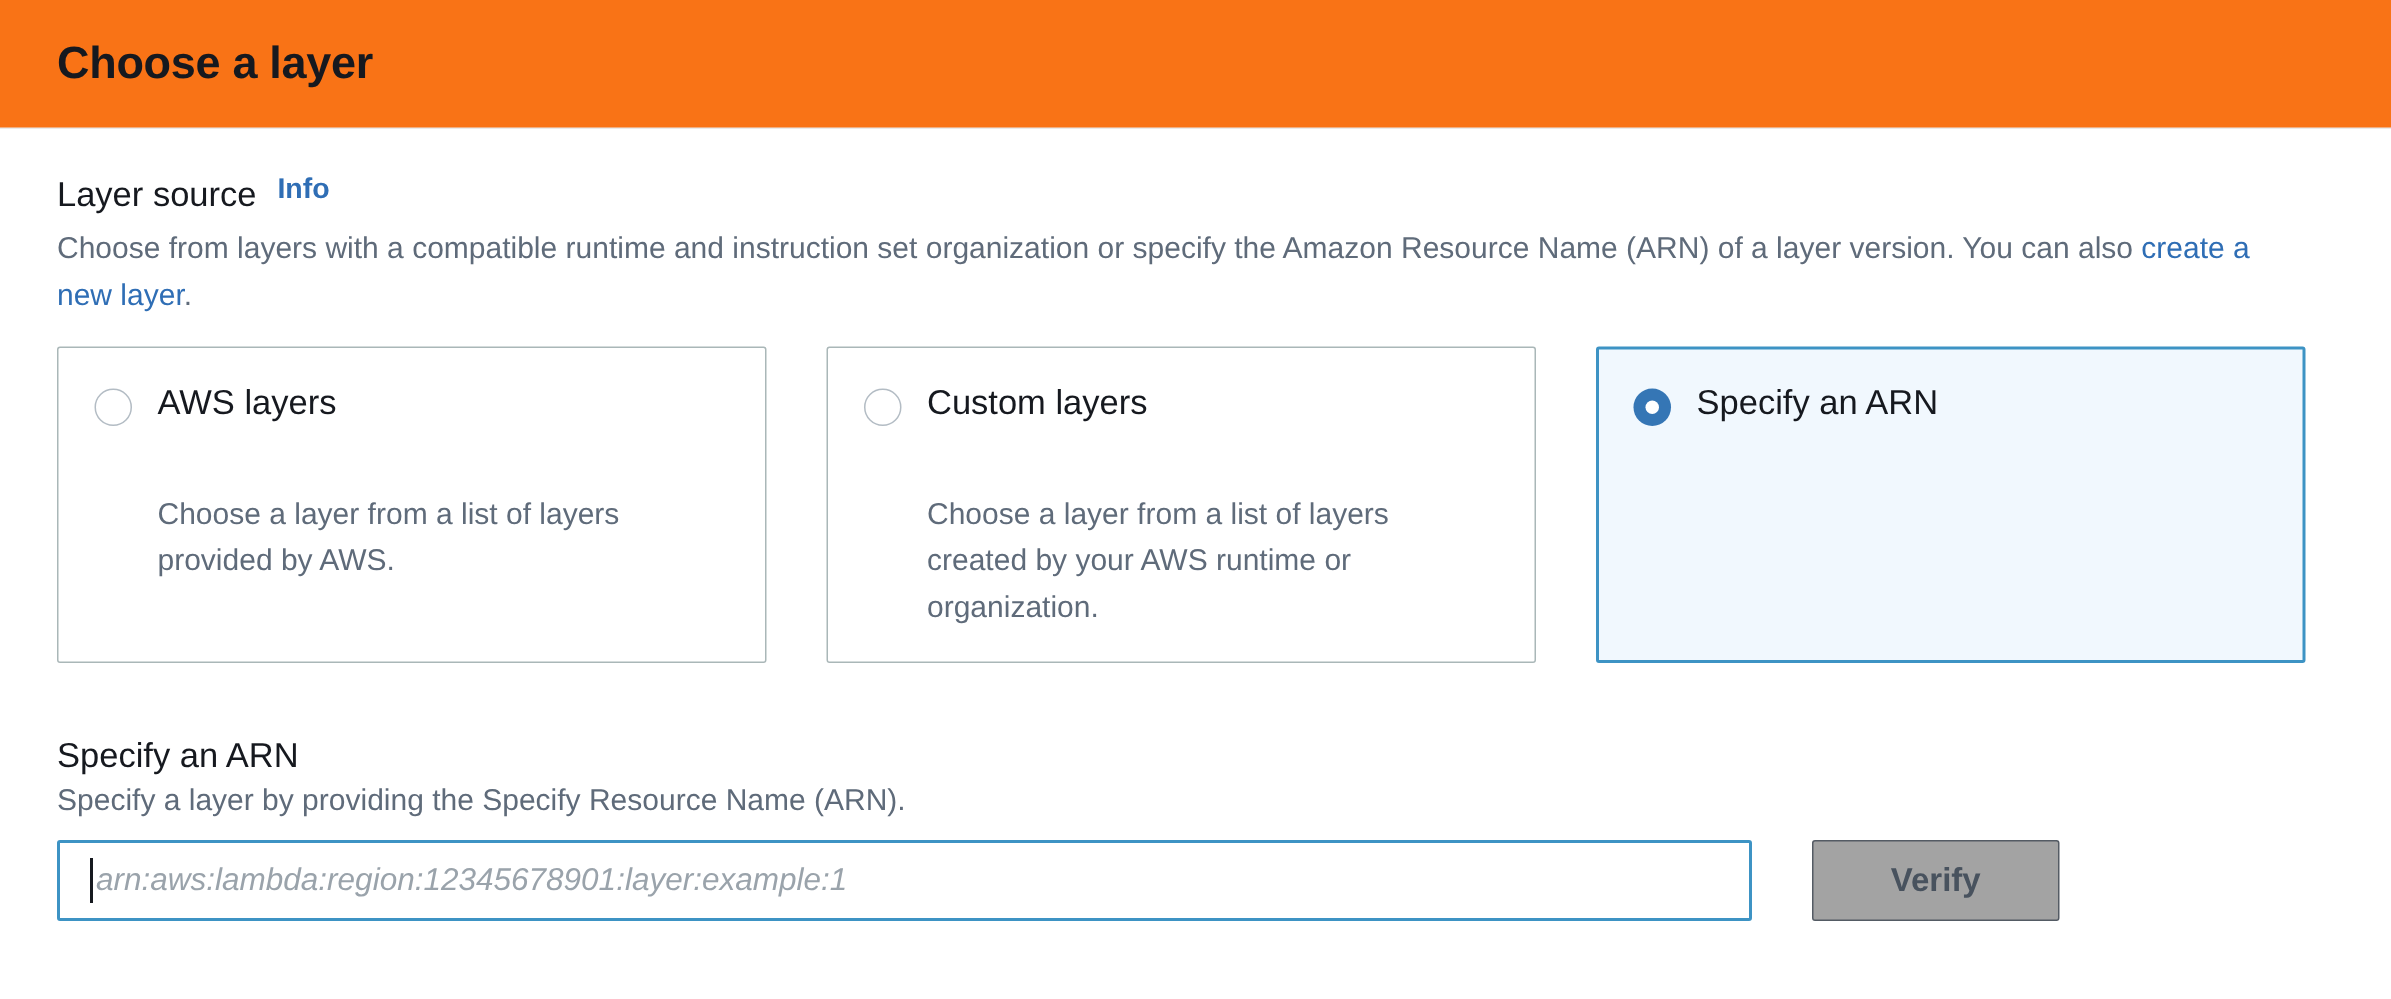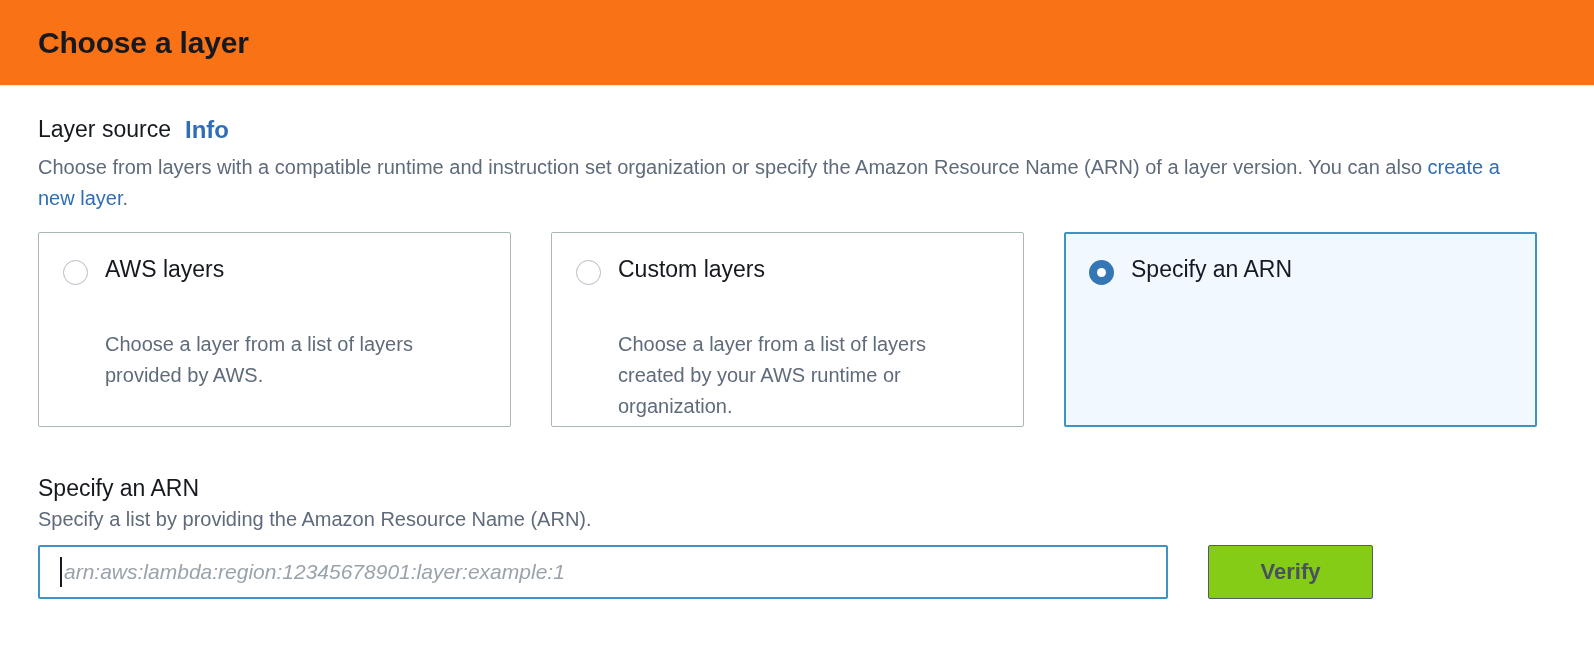--- a/index.html
+++ b/index.html
@@ -49,7 +49,7 @@
     font-weight: normal;
   }
   .info-link {
-    font-size: 24px;
+    font-size: 19px;
     font-weight: bold;
     color: #2f6eb5;
     text-decoration: none;

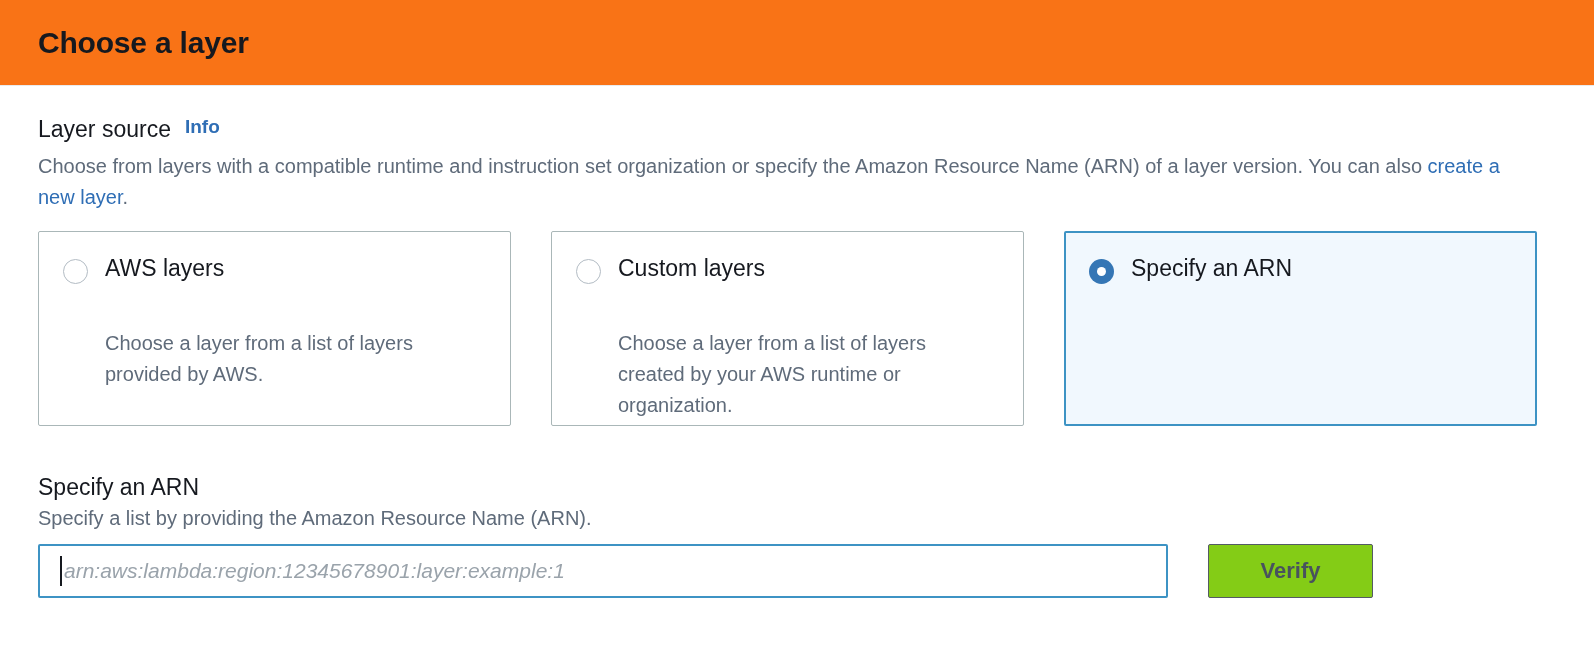--- a/index.html
+++ b/index.html
@@ -81,7 +81,7 @@
     border: 1px solid #aab7b8;
     border-radius: 2px;
     background: #ffffff;
-    padding: 22px 24px 4px 24px;
+    padding: 22px 24px 20px 24px;
     display: flex;
     gap: 17px;
     cursor: pointer;

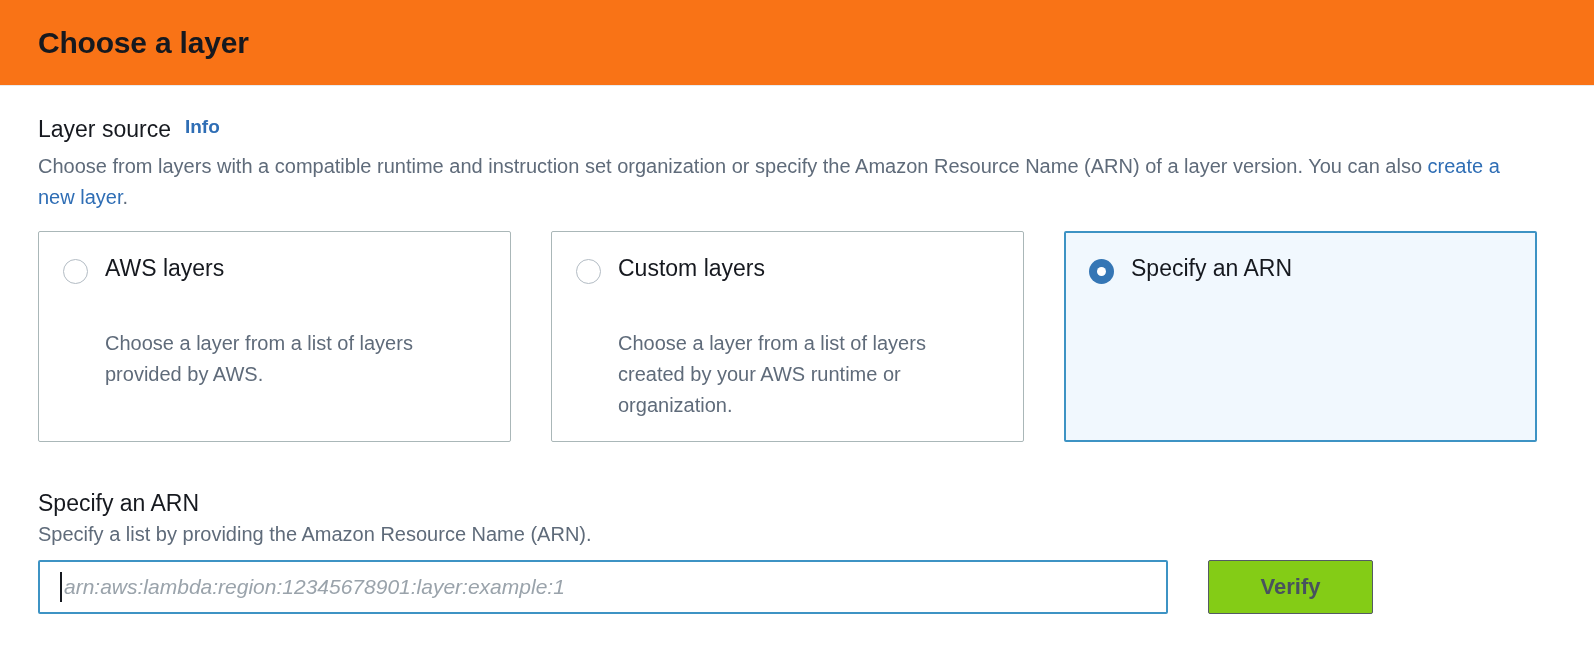--- a/index.html
+++ b/index.html
@@ -251,7 +251,7 @@
 
   <div class="arn-section">
     <div class="section-heading">Specify an ARN</div>
-    <p class="section-sub">Specify a list by providing the Amazon Resource Name (ARN).</p>
+    <p class="section-sub">Specify a layer by providing the Specify Resource Name (ARN).</p>
 
     <div class="arn-row">
       <span class="arn-input-wrap">

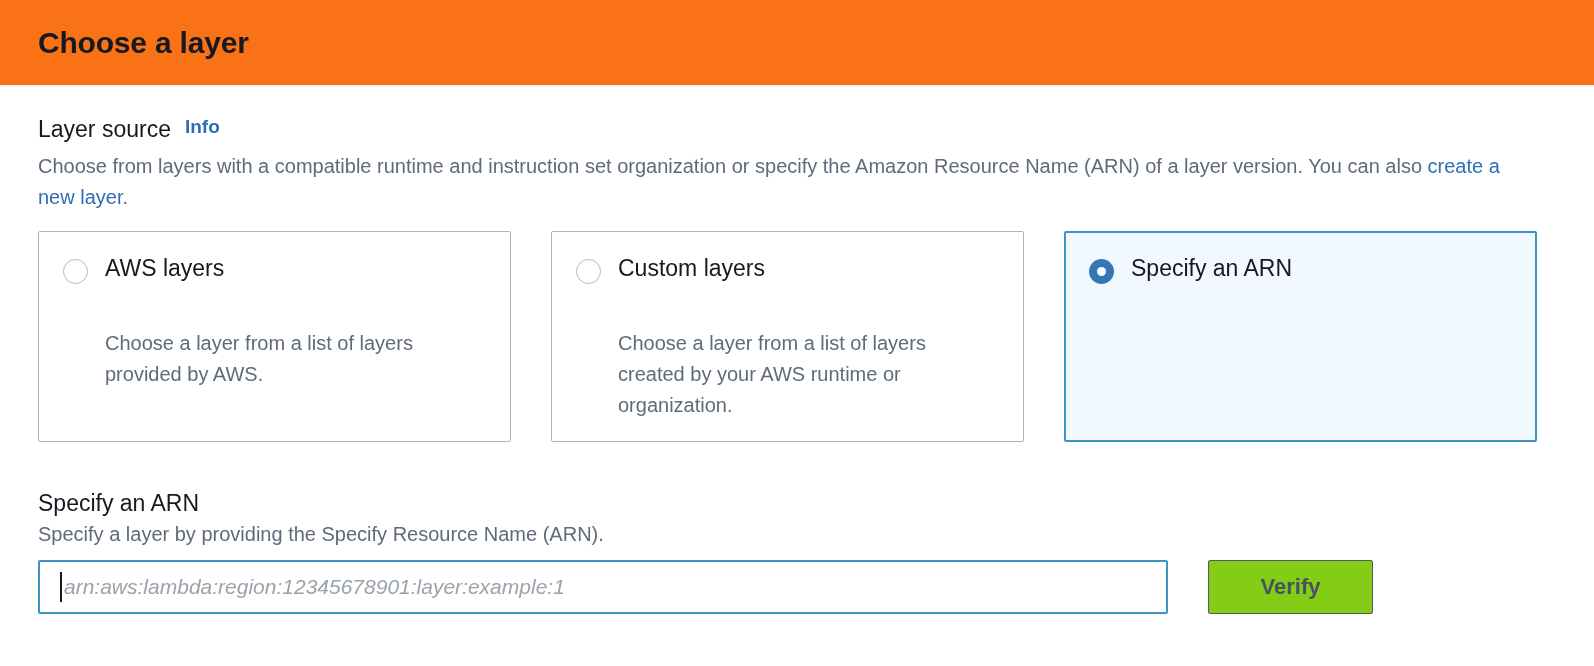--- a/index.html
+++ b/index.html
@@ -195,7 +195,7 @@
     box-sizing: border-box;
     min-width: 165px;
     height: 54px;
-    background: #84cc16;
+    background: #a3a3a3;
     border: 1.6px solid #545b64;
     border-radius: 2px;
     color: #48525e;

